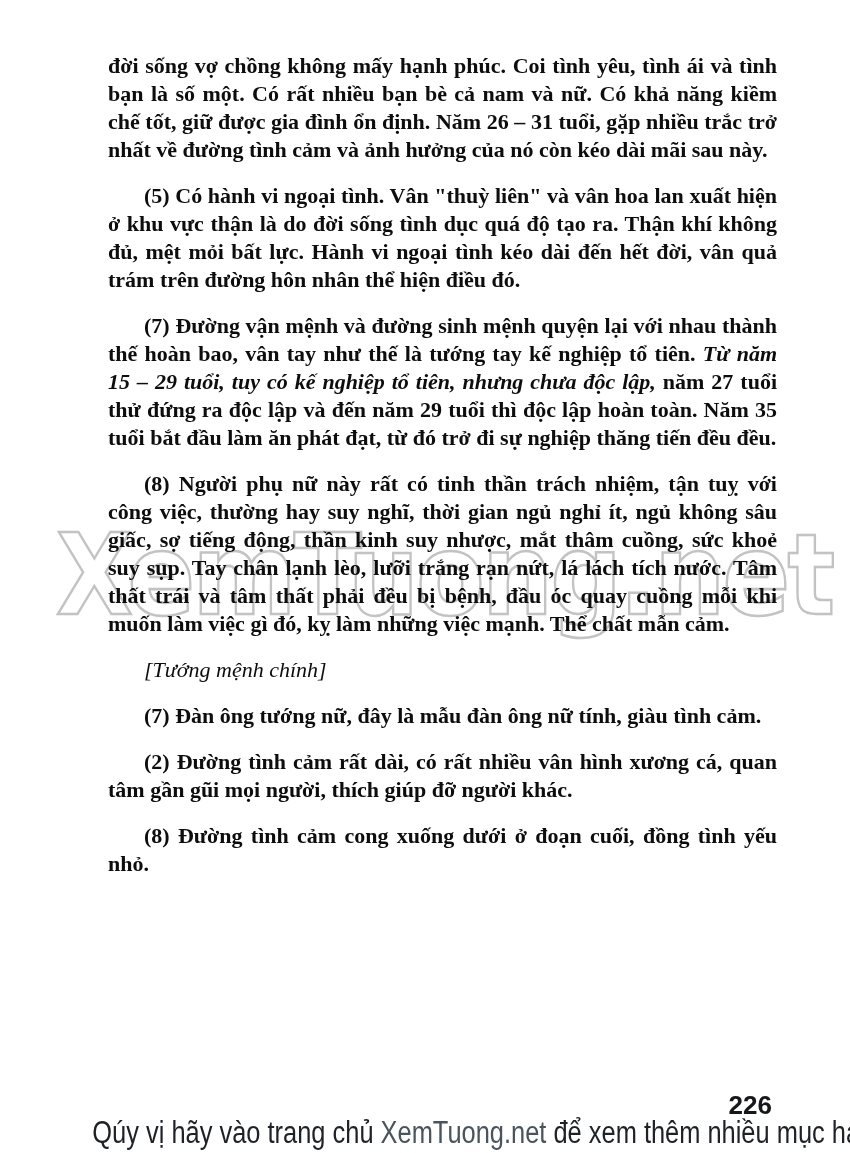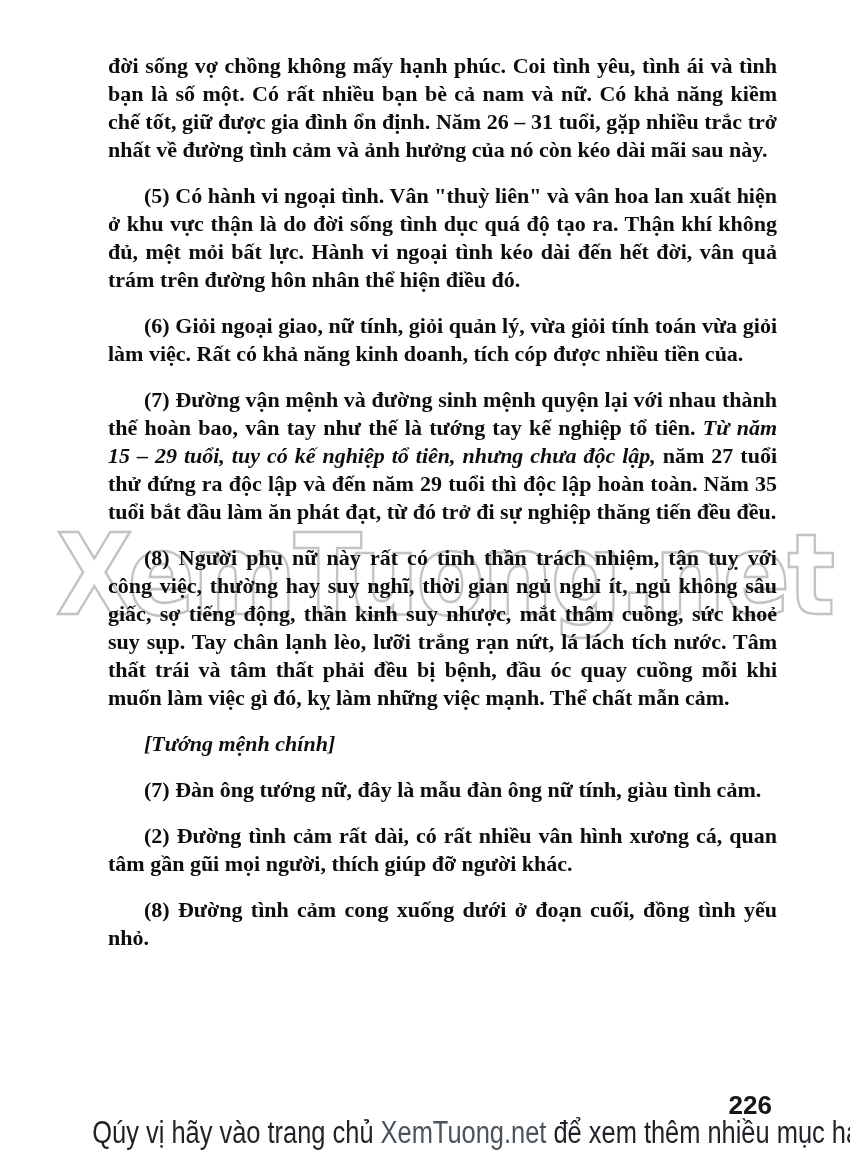--- a/index.html
+++ b/index.html
@@ -81,7 +81,6 @@
 
     <p class="para">(5) Có hành vi ngoại tình. Vân "thuỳ liên" và vân hoa lan xuất hiện ở khu vực thận là do đời sống tình dục quá độ tạo ra. Thận khí không đủ, mệt mỏi bất lực. Hành vi ngoại tình kéo dài đến hết đời, vân quả trám trên đường hôn nhân thể hiện điều đó.</p>
 
-    <p class="para">(6) Giỏi ngoại giao, nữ tính, giỏi quản lý, vừa giỏi tính toán vừa giỏi làm việc. Rất có khả năng kinh doanh, tích cóp được nhiều tiền của.</p>
 
     <p class="para"><span>(7) Đường vận mệnh và đường sinh mệnh quyện lại với nhau thành thế hoàn bao, vân tay như thế là tướng tay kế nghiệp tổ tiên. </span><em>Từ năm 15 – 29 tuổi, tuy có kế nghiệp tổ tiên, nhưng chưa độc lập, </em><span>năm 27 tuổi thử đứng ra độc lập và đến năm 29 tuổi thì độc lập hoàn toàn. Năm 35 tuổi bắt đầu làm ăn phát đạt, từ đó trở đi sự nghiệp thăng tiến đều đều.</span></p>
 

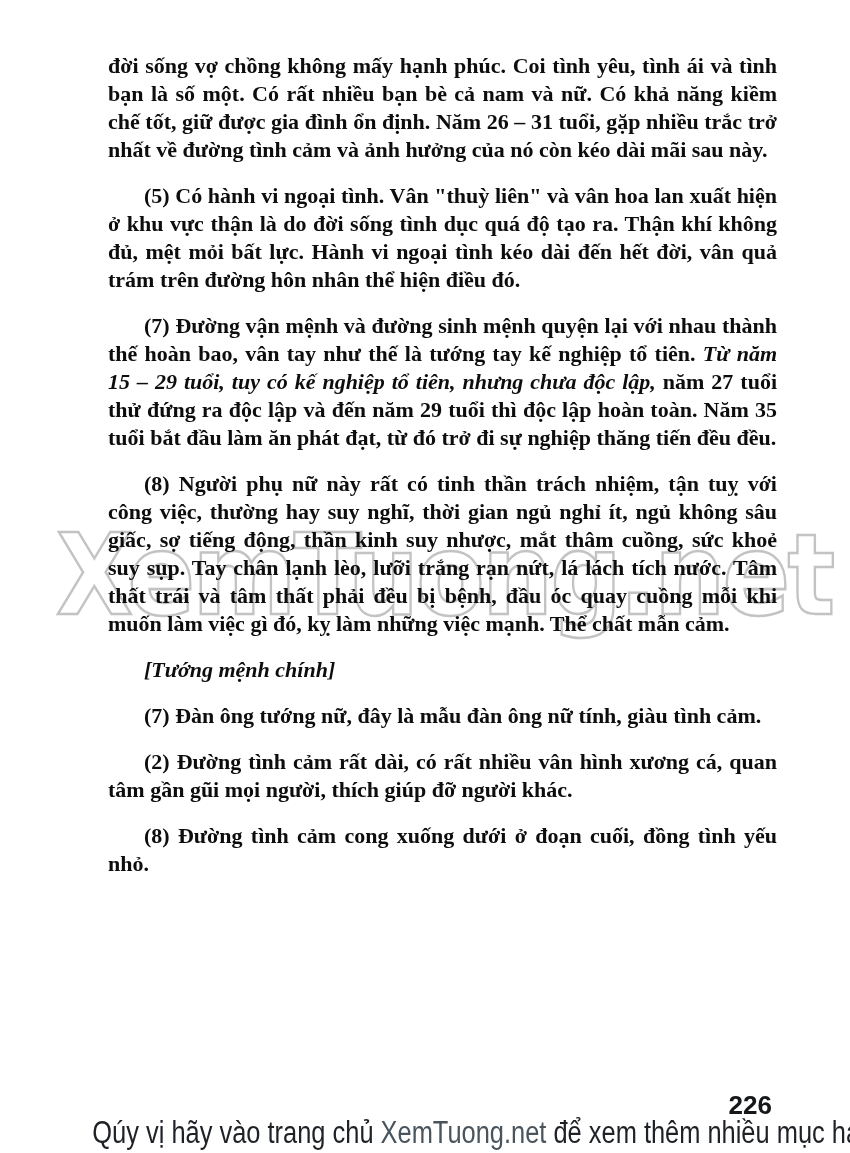--- a/index.html
+++ b/index.html
@@ -40,7 +40,7 @@
   .para{margin:18px 0 8px;text-indent:36px;}
   .para.noindent{text-indent:0;}
   .para.heading{font-style:italic;font-weight:800;}
-  .para.bracket{font-style:italic;font-weight:700;margin-bottom:10px;}
+  .para.bracket{font-style:italic;font-weight:400;margin-bottom:10px;}
   .para em{font-style:italic;}
   .pagenum{
     position:absolute;

